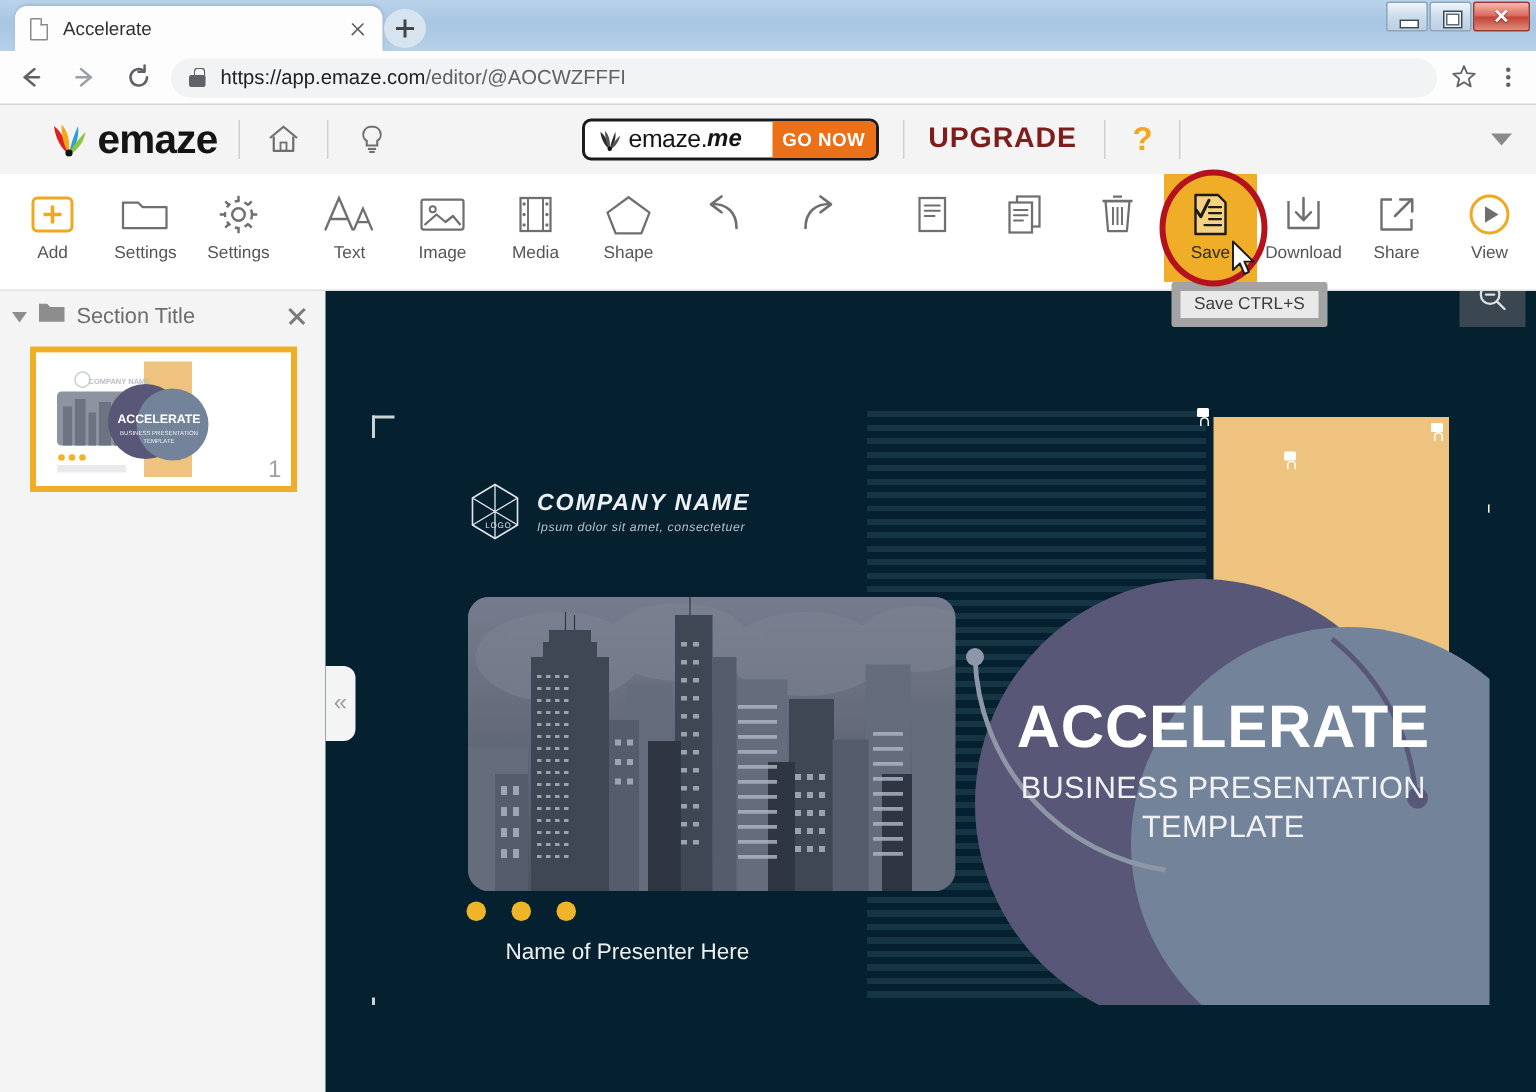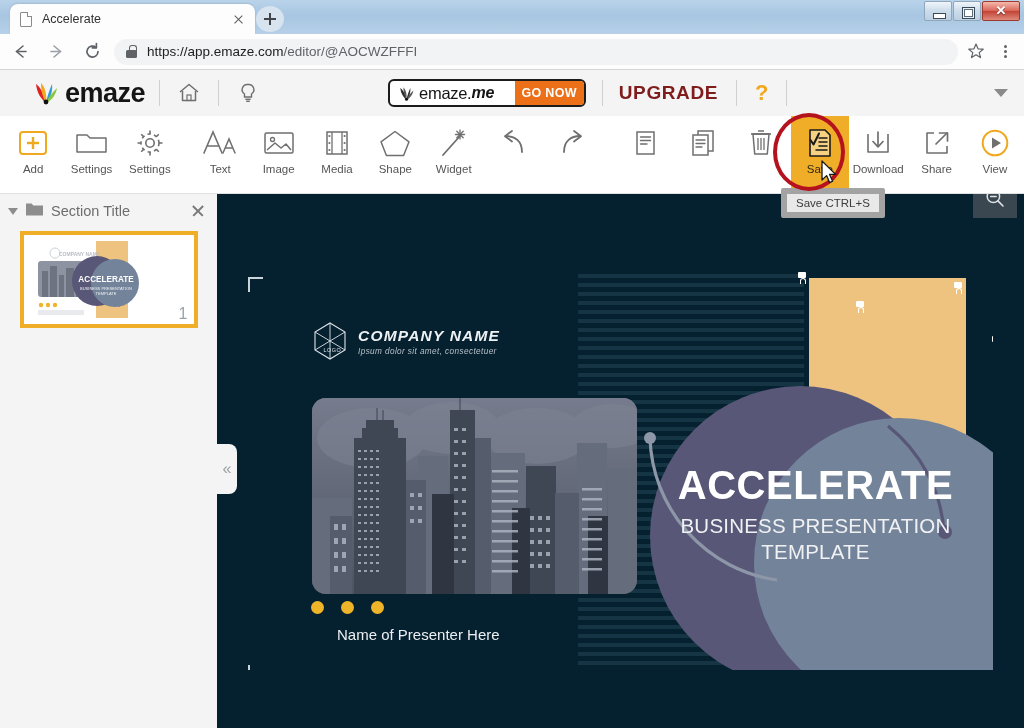--- a/index.html
+++ b/index.html
@@ -475,18 +475,6 @@
       <span class="tlabel">Shape</span>
     </div>
 
-    <div class="tool">
-      <span class="ticon">
-        <svg width="32" height="30" viewBox="0 0 32 30">
-            <line x1="5" y1="27" x2="22" y2="8" stroke="#6f6f6f" stroke-width="1.8" stroke-linecap="round"></line>
-            <line x1="17.5" y1="6.5" x2="26.5" y2="6.5" stroke="#6f6f6f" stroke-width="1.3" stroke-linecap="round"></line>
-            <line x1="22" y1="2" x2="22" y2="11" stroke="#6f6f6f" stroke-width="1.3" stroke-linecap="round"></line>
-            <line x1="18.8" y1="3.3" x2="25.2" y2="9.7" stroke="#6f6f6f" stroke-width="1.3" stroke-linecap="round"></line>
-            <line x1="25.2" y1="3.3" x2="18.8" y2="9.7" stroke="#6f6f6f" stroke-width="1.3" stroke-linecap="round"></line>
-          </svg>
-      </span>
-      <span class="tlabel">Widget</span>
-    </div>
 
     <div class="tool" style="margin-left:2px">
       <span class="ticon">

